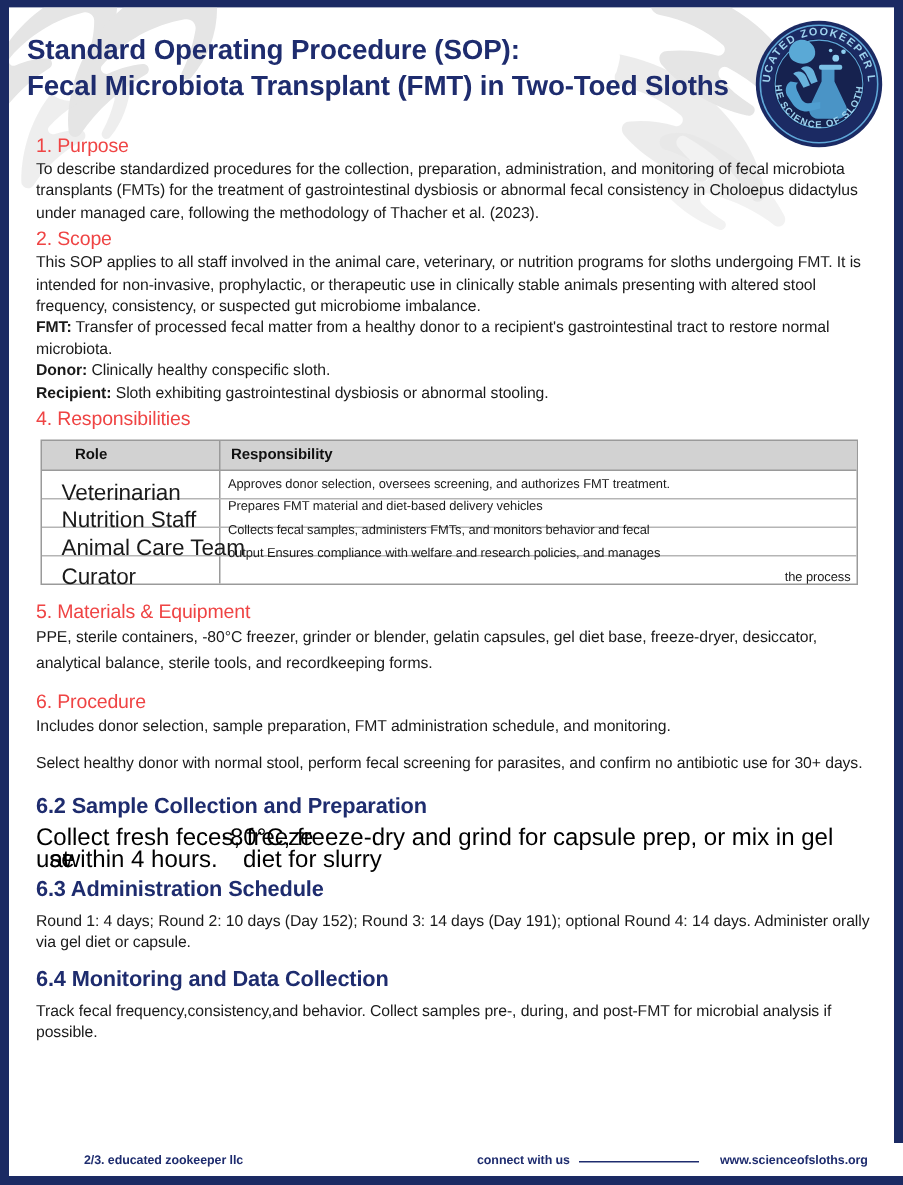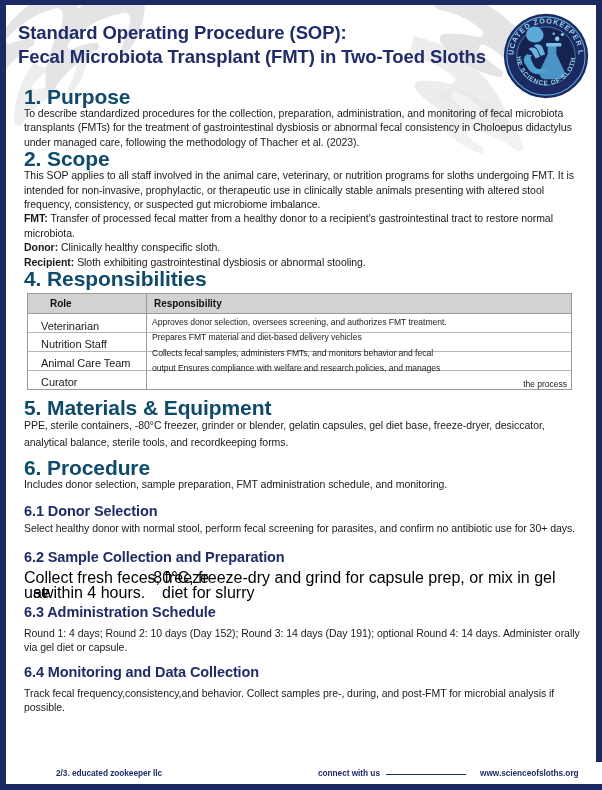--- a/index.html
+++ b/index.html
@@ -90,9 +90,9 @@
 
   h2.sec {
     margin: 0;
-    color: #0c4a6e;
-    font-size: 21px;
-    font-weight: bold;
+    color: #ef4444;
+    font-size: 13px;
+    font-weight: normal;
     line-height: 19px;
     letter-spacing: -0.1px;
   }

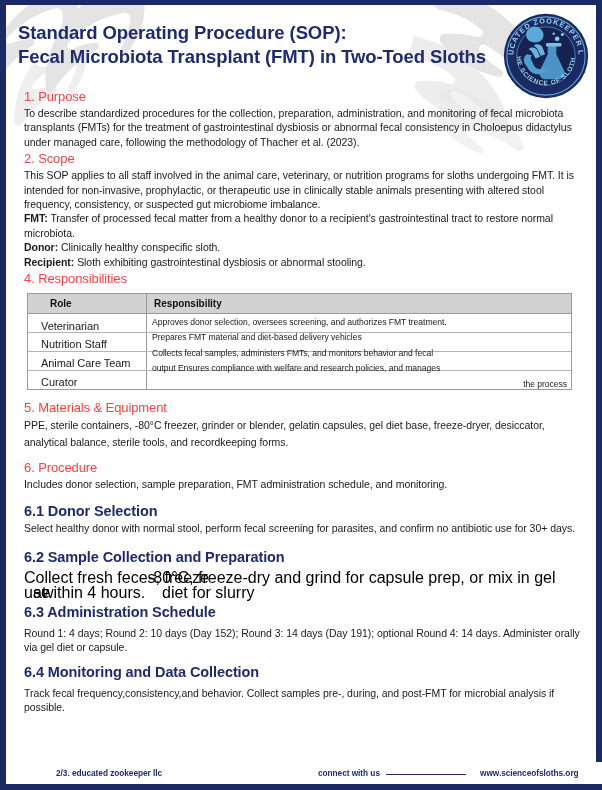--- a/index.html
+++ b/index.html
@@ -167,7 +167,7 @@
     position: absolute;
     left: 13px;
     color: #1a1a1a;
-    font-size: 11px;
+    font-size: 15px;
     letter-spacing: -0.05px;
   }
   #resp-table .resp-line {

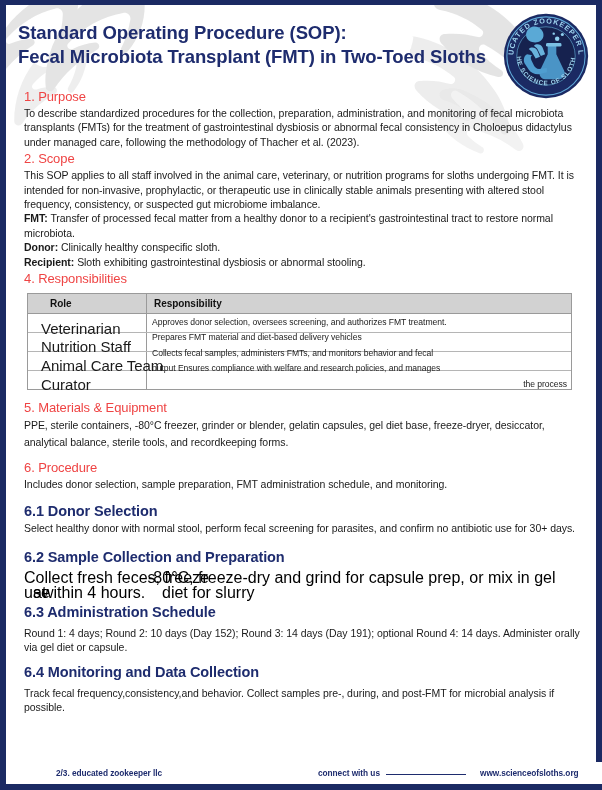--- a/index.html
+++ b/index.html
@@ -330,7 +330,6 @@
 
       <div class="gap-lg"></div>
 
-      <h2 class="sub">6.1 Donor Selection</h2>
       <p class="body" style="line-height:15.5px;">Select healthy donor with normal stool, perform fecal screening for parasites, and confirm no antibiotic use for 30+ days.</p>
 
       <div class="gap-lg"></div>

